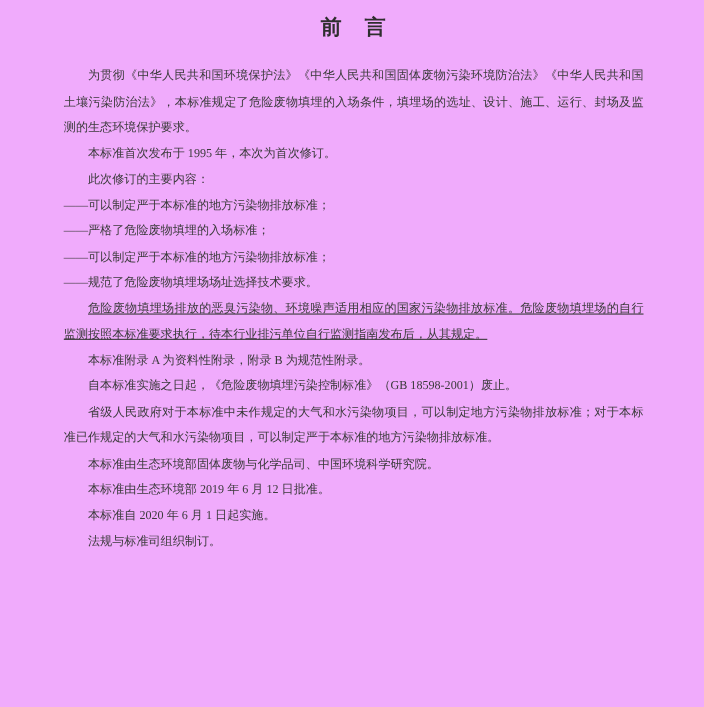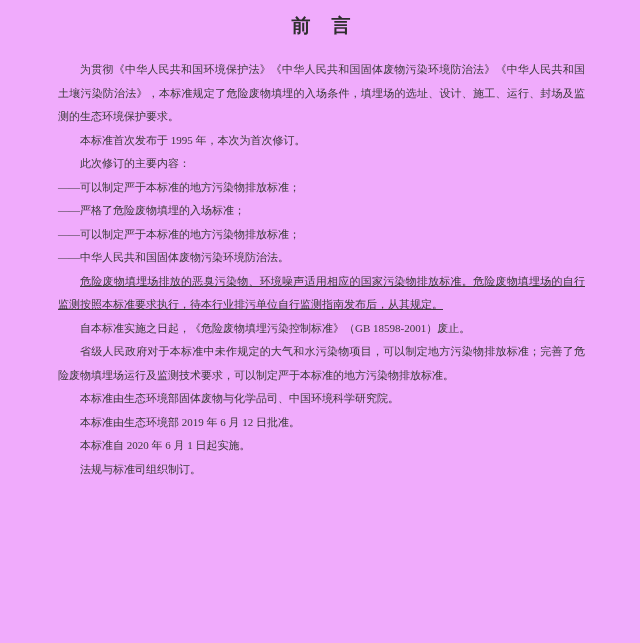--- a/index.html
+++ b/index.html
@@ -60,7 +60,7 @@
   <p class="para item mt18">——可以制定严于本标准的地方污染物排放标准；</p>
   <p class="para item mt10">——严格了危险废物填埋的入场标准；</p>
   <p class="para item mt10">——可以制定严于本标准的地方污染物排放标准；</p>
-  <p class="para item mt10">——中华人民共和国固体废物污染环境防治法。</p>
+  <p class="para item mt10">——规范了危险废物填埋场场址选择技术要求。</p>
 
   <p class="para mt6">危险废物填埋场排放的恶臭污染物、环境噪声适用相应的国家污染物排放标准。危险废物填埋场的自行监测按照本标准要求执行，待本行业排污单位自行监测指南发布后，从其规定。</p>
   <p class="para">自本标准实施之日起，《危险废物填埋污染控制标准》（GB 18598-2001）废止。</p>

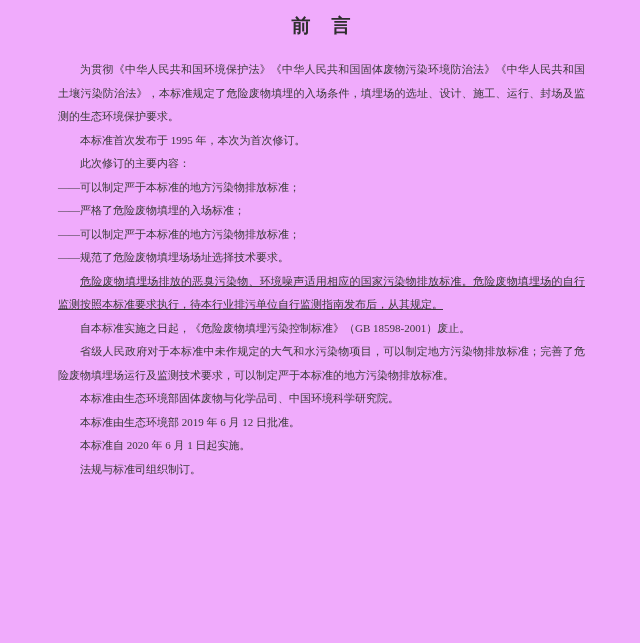--- a/index.html
+++ b/index.html
@@ -63,6 +63,7 @@
   <p class="para item mt10">——规范了危险废物填埋场场址选择技术要求。</p>
 
   <p class="para mt6">危险废物填埋场排放的恶臭污染物、环境噪声适用相应的国家污染物排放标准。危险废物填埋场的自行监测按照本标准要求执行，待本行业排污单位自行监测指南发布后，从其规定。</p>
+  <p class="para">本标准附录 A 为资料性附录，附录 B 为规范性附录。</p>
   <p class="para">自本标准实施之日起，《危险废物填埋污染控制标准》（GB 18598-2001）废止。</p>
   <p class="para">省级人民政府对于本标准中未作规定的大气和水污染物项目，可以制定地方污染物排放标准；完善了危险废物填埋场运行及监测技术要求，可以制定严于本标准的地方污染物排放标准。</p>
   <p class="para">本标准由生态环境部固体废物与化学品司、中国环境科学研究院。</p>

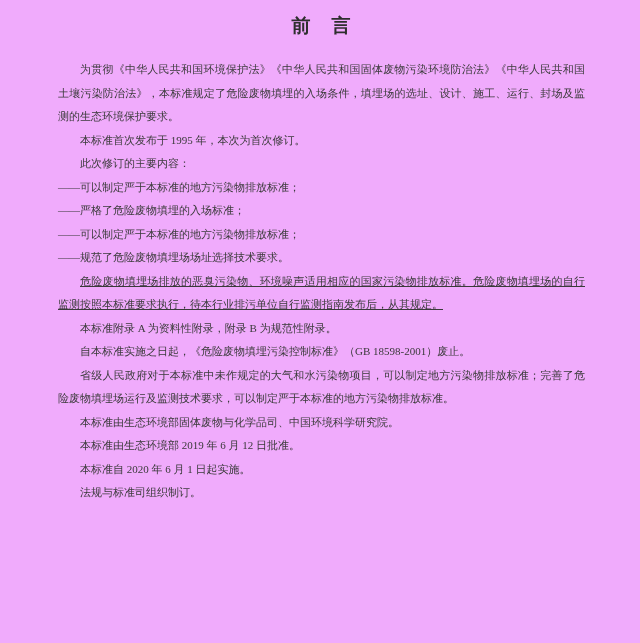--- a/index.html
+++ b/index.html
@@ -65,7 +65,7 @@
   <p class="para mt6">危险废物填埋场排放的恶臭污染物、环境噪声适用相应的国家污染物排放标准。危险废物填埋场的自行监测按照本标准要求执行，待本行业排污单位自行监测指南发布后，从其规定。</p>
   <p class="para">本标准附录 A 为资料性附录，附录 B 为规范性附录。</p>
   <p class="para">自本标准实施之日起，《危险废物填埋污染控制标准》（GB 18598-2001）废止。</p>
-  <p class="para">省级人民政府对于本标准中未作规定的大气和水污染物项目，可以制定地方污染物排放标准；完善了危险废物填埋场运行及监测技术要求，可以制定严于本标准的地方污染物排放标准。</p>
+  <p class="para">省级人民政府对于本标准中未作规定的大气和水污染物项目，可以制定地方污染物排放标准；对于本标准已作规定的大气和水污染物项目，可以制定严于本标准的地方污染物排放标准。</p>
   <p class="para">本标准由生态环境部固体废物与化学品司、中国环境科学研究院。</p>
   <p class="para mt3">本标准由生态环境部 2019 年 6 月 12 日批准。</p>
   <p class="para mt3">本标准自 2020 年 6 月 1 日起实施。</p>

